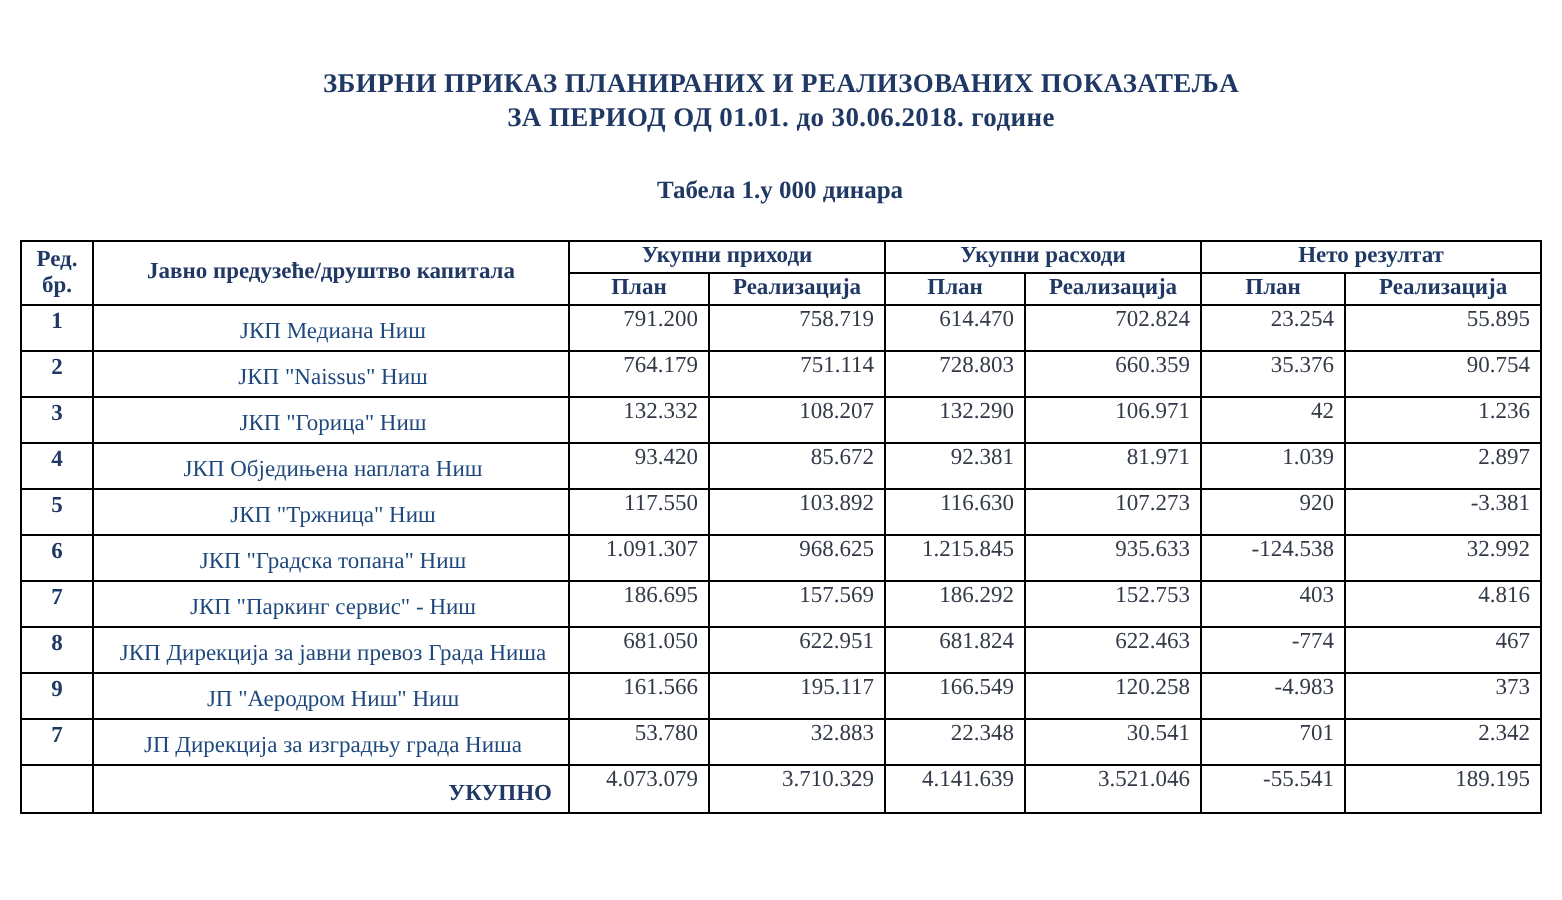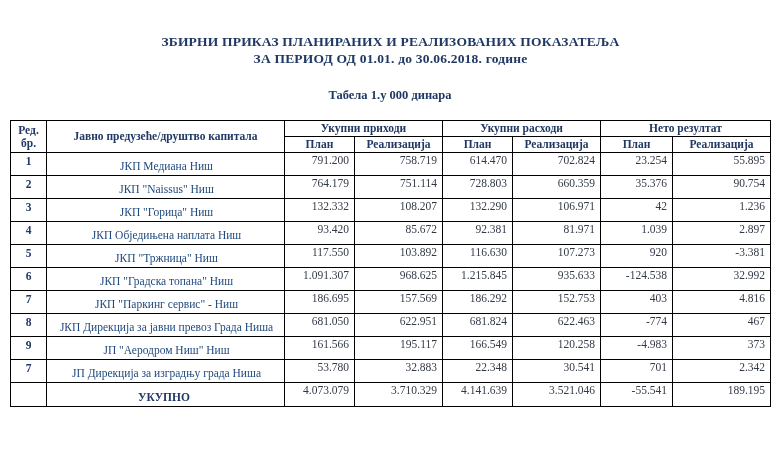--- a/index.html
+++ b/index.html
@@ -82,7 +82,7 @@
   tbody tr.data-row { height: 23px; }
   tbody tr.total-row { height: 24px; }
   tr.total-row td.name {
-    text-align: center;
+    text-align: right;
     font-weight: bold;
     color: var(--label-color);
     padding-right: 8px;

